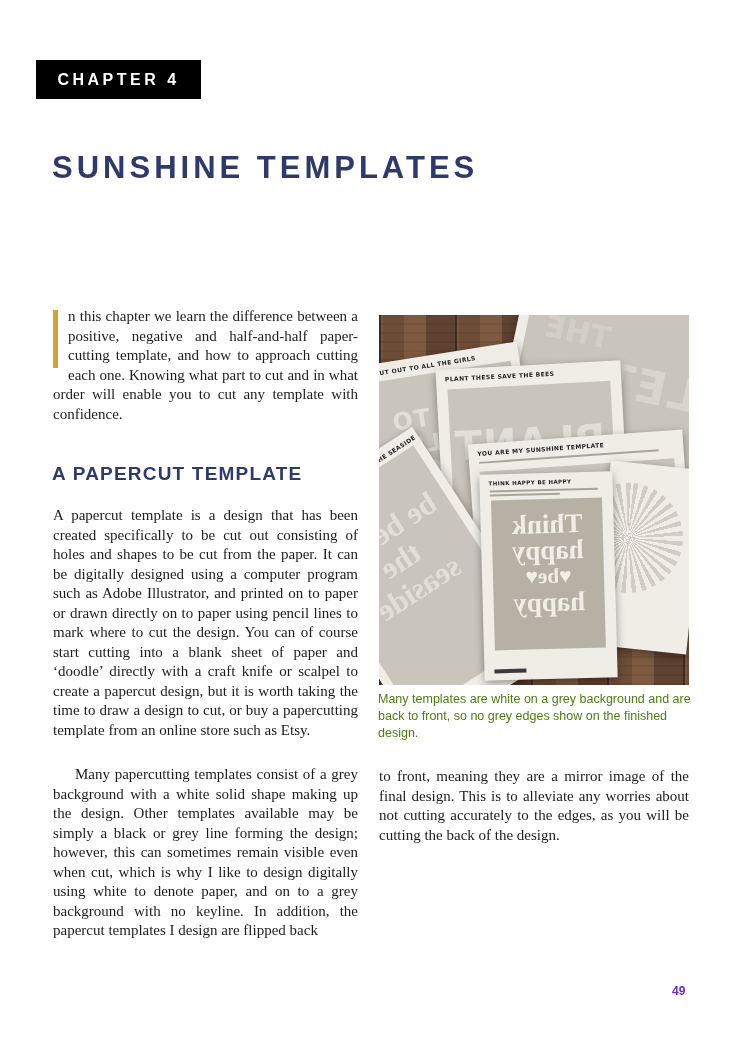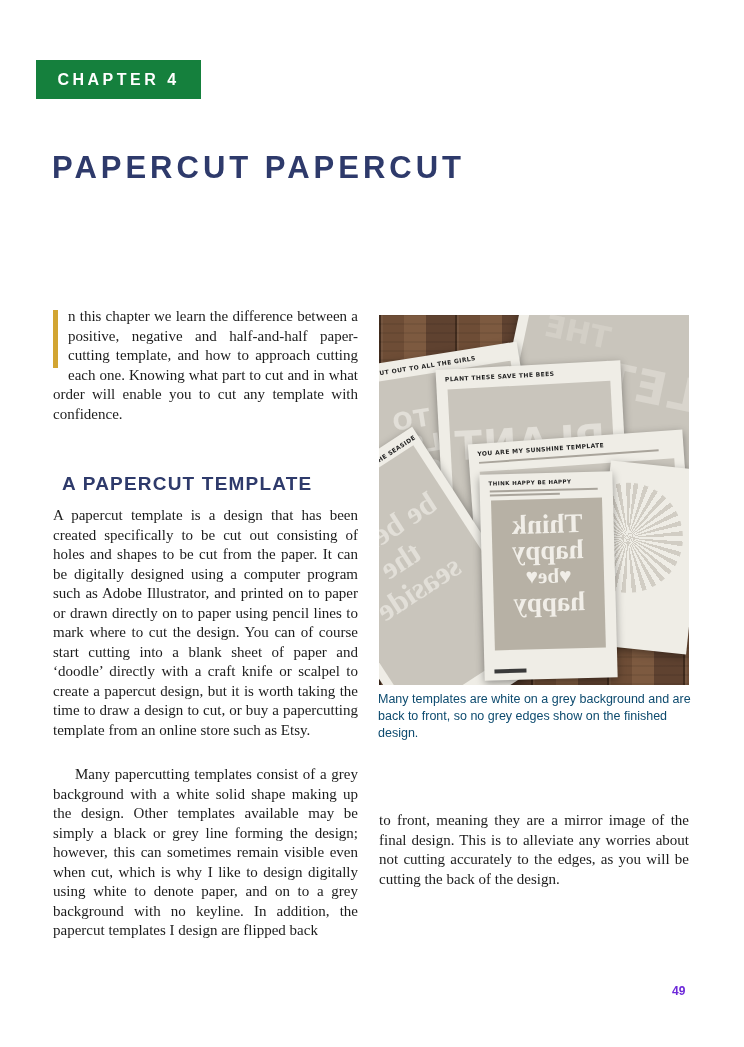--- a/index.html
+++ b/index.html
@@ -11,7 +11,7 @@
 
   
   .chapter-badge{
-    left:36px;top:60px;width:165px;height:39px;background:#15803d;
+    left:36px;top:60px;width:165px;height:39px;background:#000000;
     display:flex;align-items:center;justify-content:center;
     font-family:"Liberation Sans",sans-serif;font-weight:bold;font-size:16px;
     letter-spacing:3.5px;color:#ffffff;

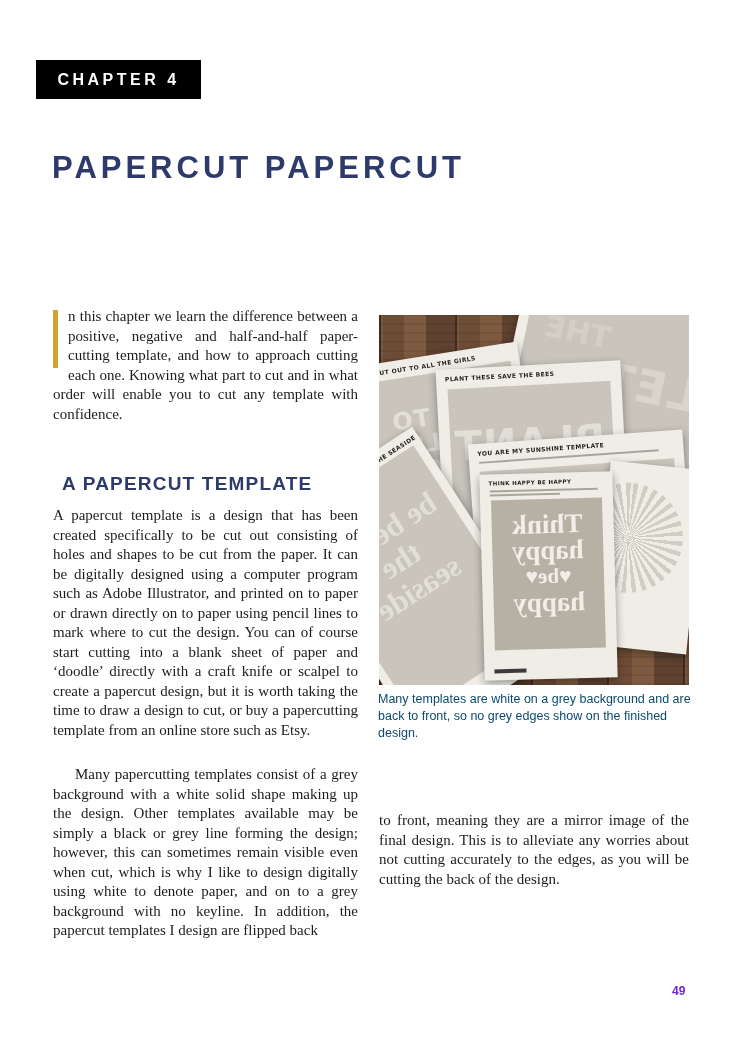--- a/index.html
+++ b/index.html
@@ -100,7 +100,7 @@
   <span>CHAPTER 4</span>
 </div>
 
-<h1 class="abs page-title" style="margin:0;">PAPERCUT PAPERCUT</h1>
+<h1 class="abs page-title" style="margin:0;">SUNSHINE TEMPLATES</h1>
 
 <div class="abs intro bodytext">
   <span class="gold-bar"></span>

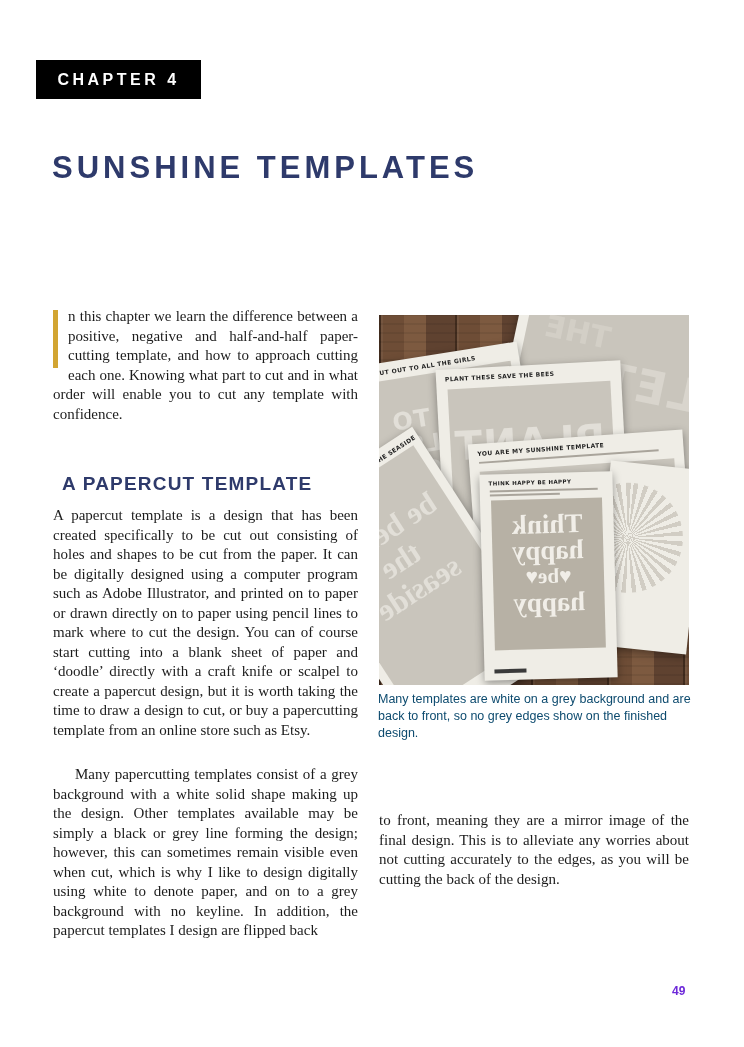--- a/index.html
+++ b/index.html
@@ -107,7 +107,7 @@
   <span>n this chapter we learn the difference between a positive, negative and half-and-half paper-cutting template, and how to approach cutting each one. Knowing what part to cut and in what order will enable you to cut any template with confidence.</span>
 </div>
 
-<h2 class="abs section-heading" style="margin:10px;">A PAPERCUT TEMPLATE</h2>
+<h2 class="abs section-heading" style="margin:0;">A PAPERCUT TEMPLATE</h2>
 
 <div class="abs para-a bodytext">A papercut template is a design that has been created specifically to be cut out consisting of holes and shapes to be cut from the paper. It can be digitally designed using a computer program such as Adobe Illustrator, and printed on to paper or drawn directly on to paper using pencil lines to mark where to cut the design. You can of course start cutting into a blank sheet of paper and ‘doodle’ directly with a craft knife or scalpel to create a papercut design, but it is worth taking the time to draw a design to cut, or buy a papercutting template from an online store such as Etsy.</div>
 <div class="abs para-b bodytext">Many papercutting templates consist of a grey background with a white solid shape making up the design. Other templates available may be simply a black or grey line forming the design; however, this can sometimes remain visible even when cut, which is why I like to design digitally using white to denote paper, and on to a grey background with no keyline. In addition, the papercut templates I design are flipped back</div>

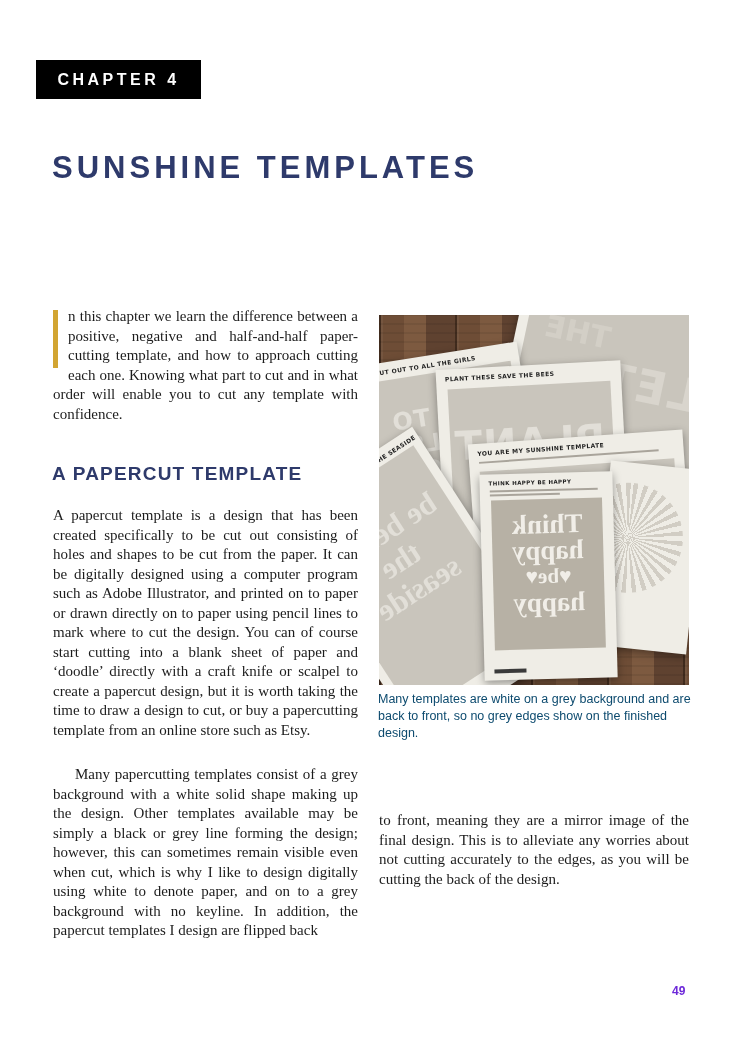--- a/index.html
+++ b/index.html
@@ -86,7 +86,7 @@
   
   .caption{
     left:378px;top:691px;width:314px;font-family:"Liberation Sans",sans-serif;
-    font-size:12.5px;line-height:17px;color:#0c4a6e;
+    font-size:12.5px;line-height:17px;color:#4d7c0f;
   }
   .page-number{
     left:672px;top:984px;font-family:"Liberation Sans",sans-serif;

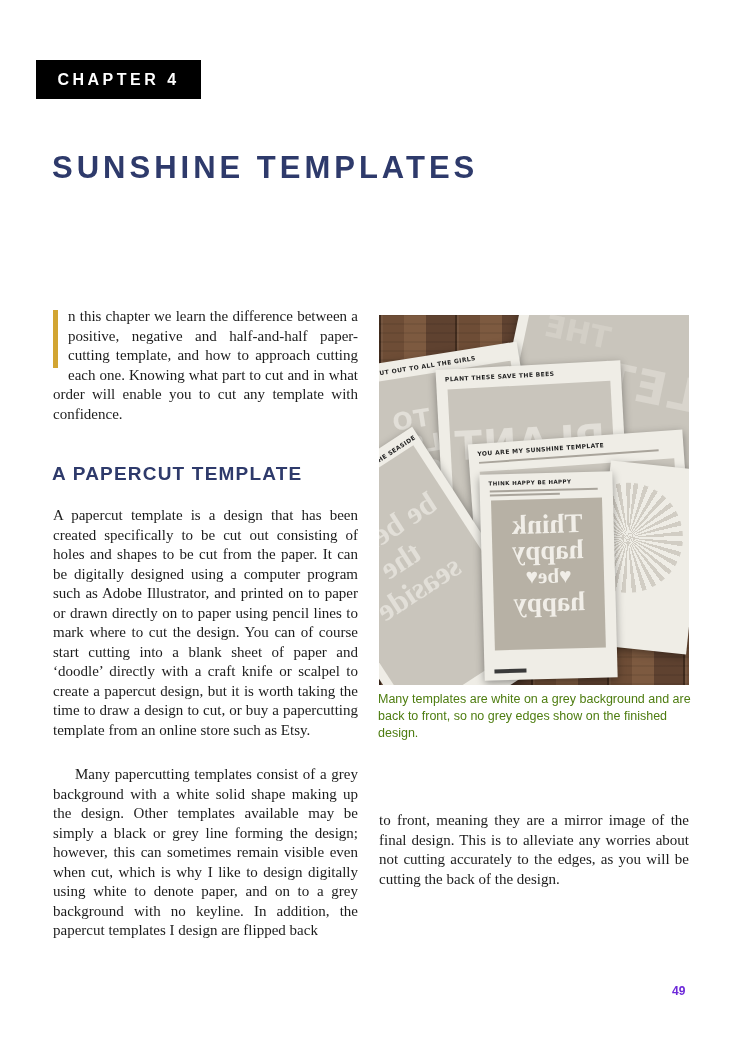--- a/index.html
+++ b/index.html
@@ -33,7 +33,7 @@
   }
   .para-a{left:53px;top:506px;width:305px;}
   .para-b{left:53px;top:765px;width:305px;text-indent:22px;}
-  .rc{left:379px;top:767px;width:310px;margin-top:44px;}
+  .rc{left:379px;top:767px;width:310px;}
   .rc p{margin:0;}
   .rc .indent{text-indent:22px;}
 

